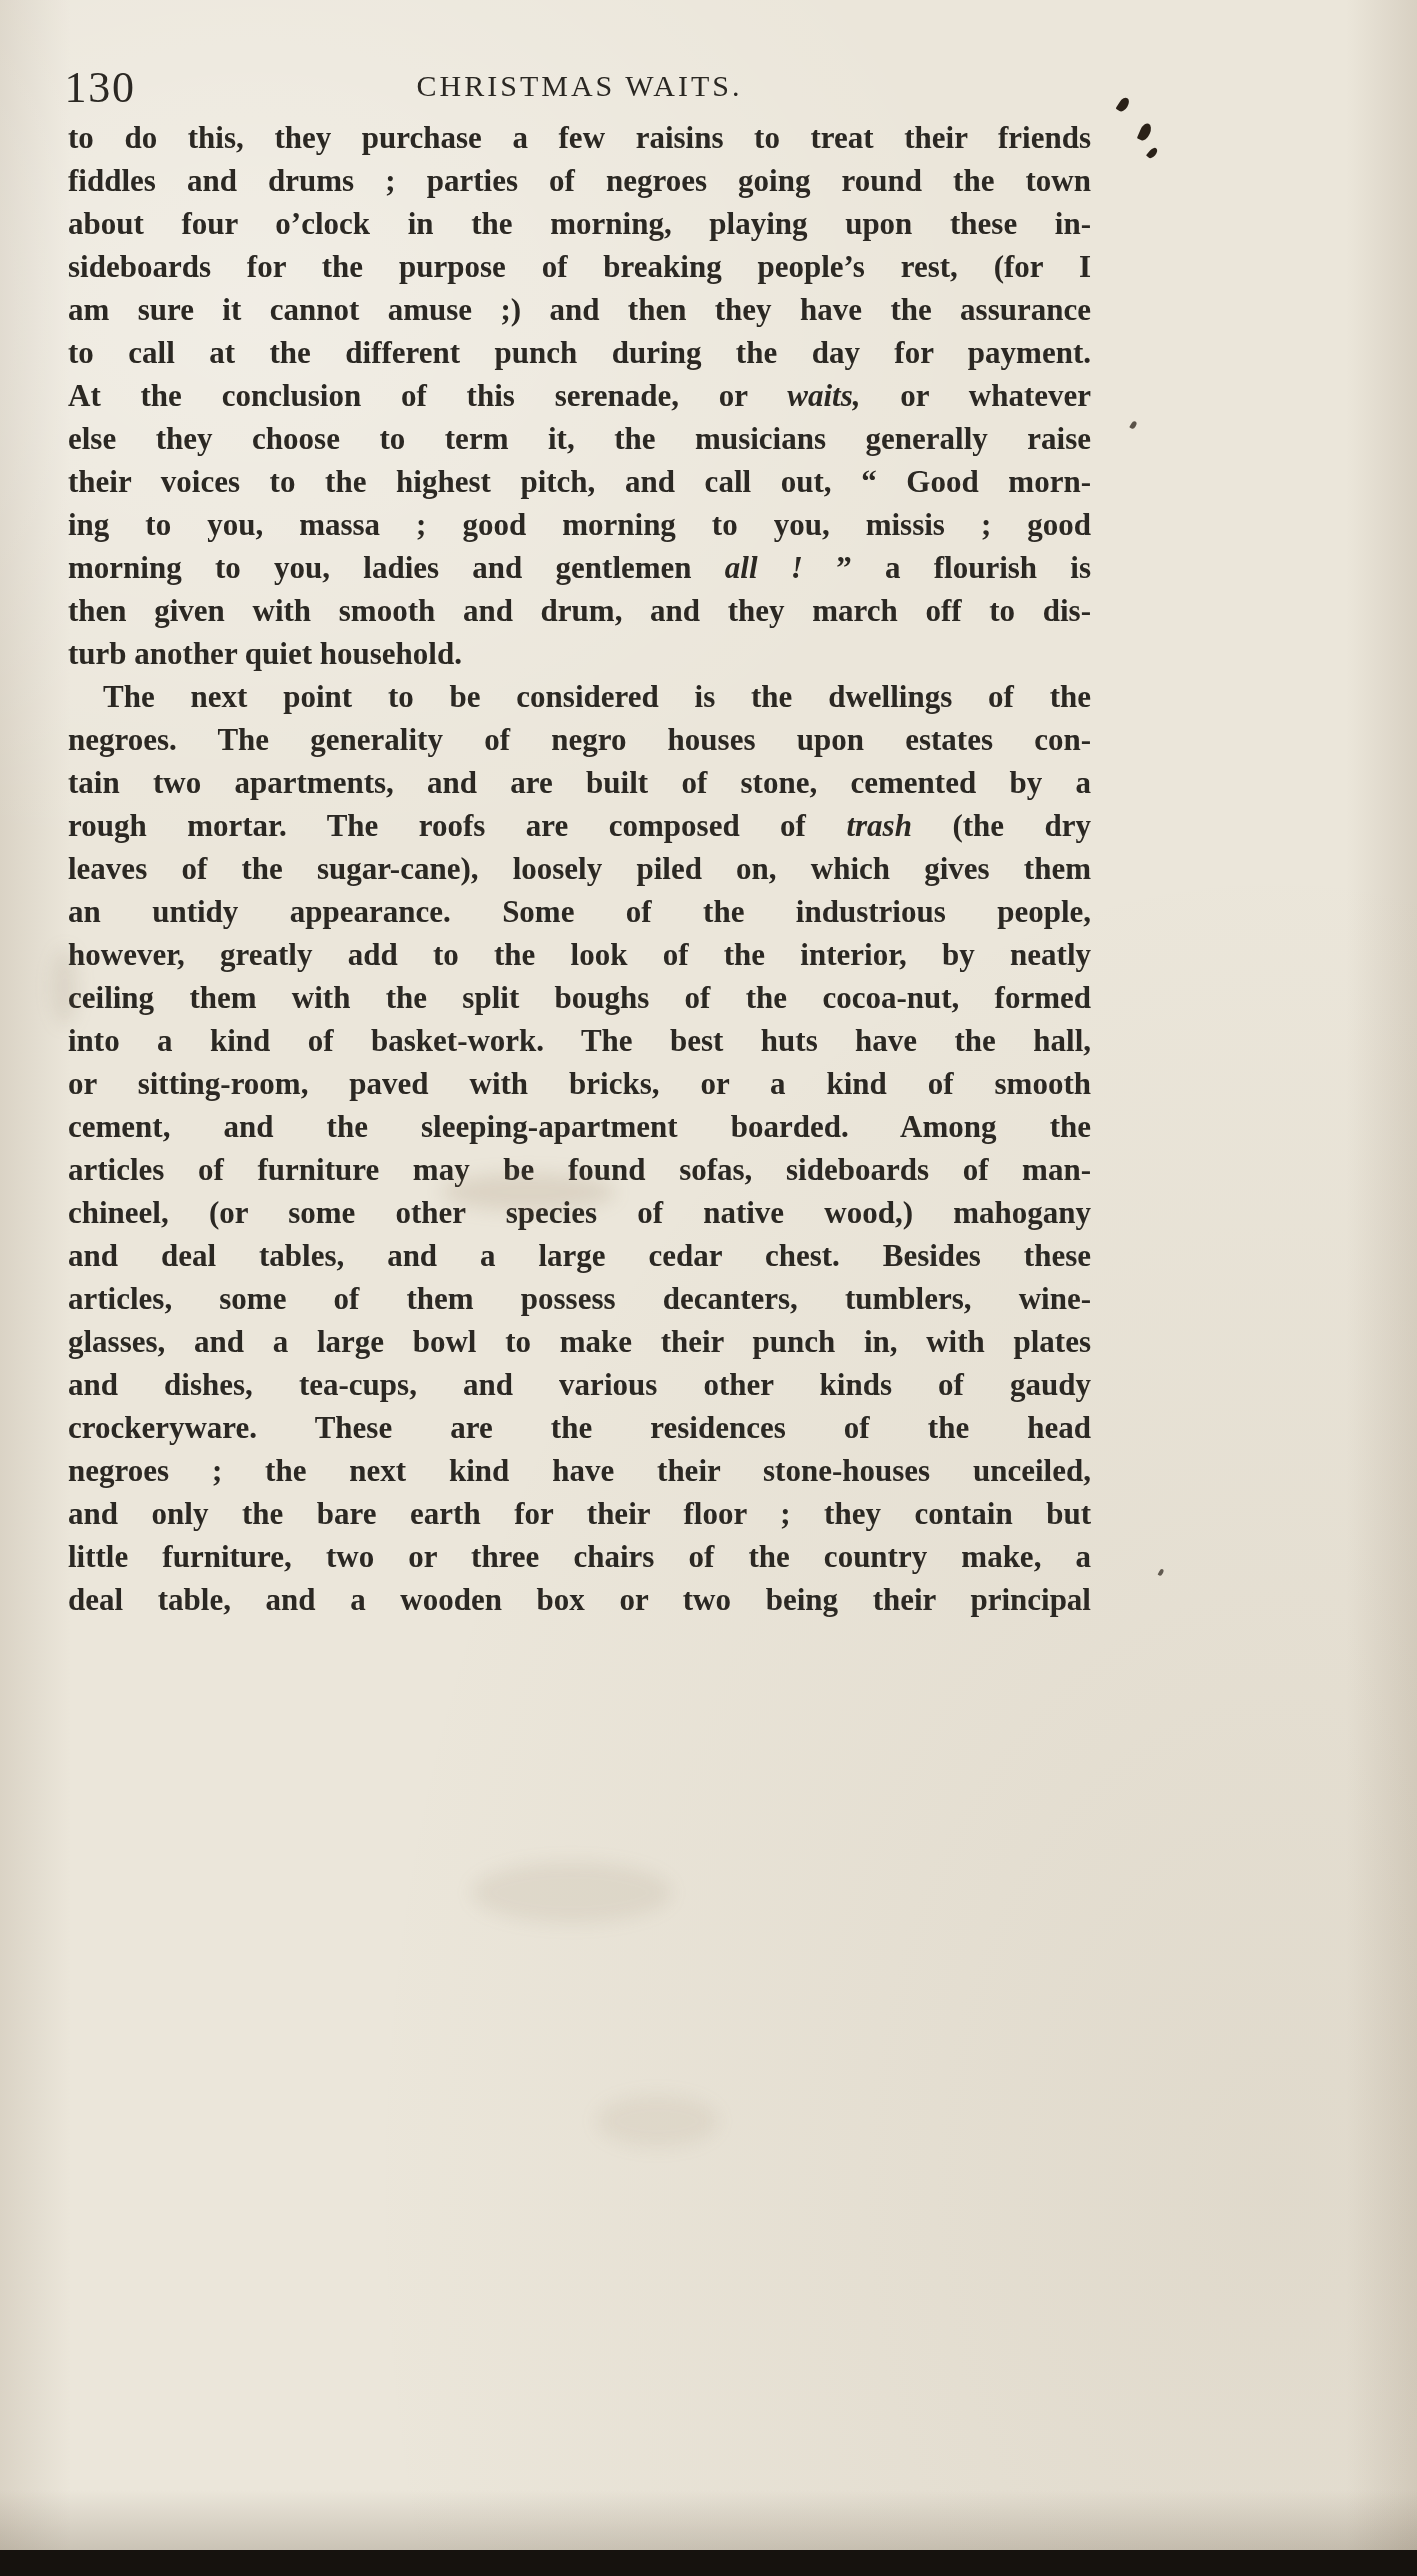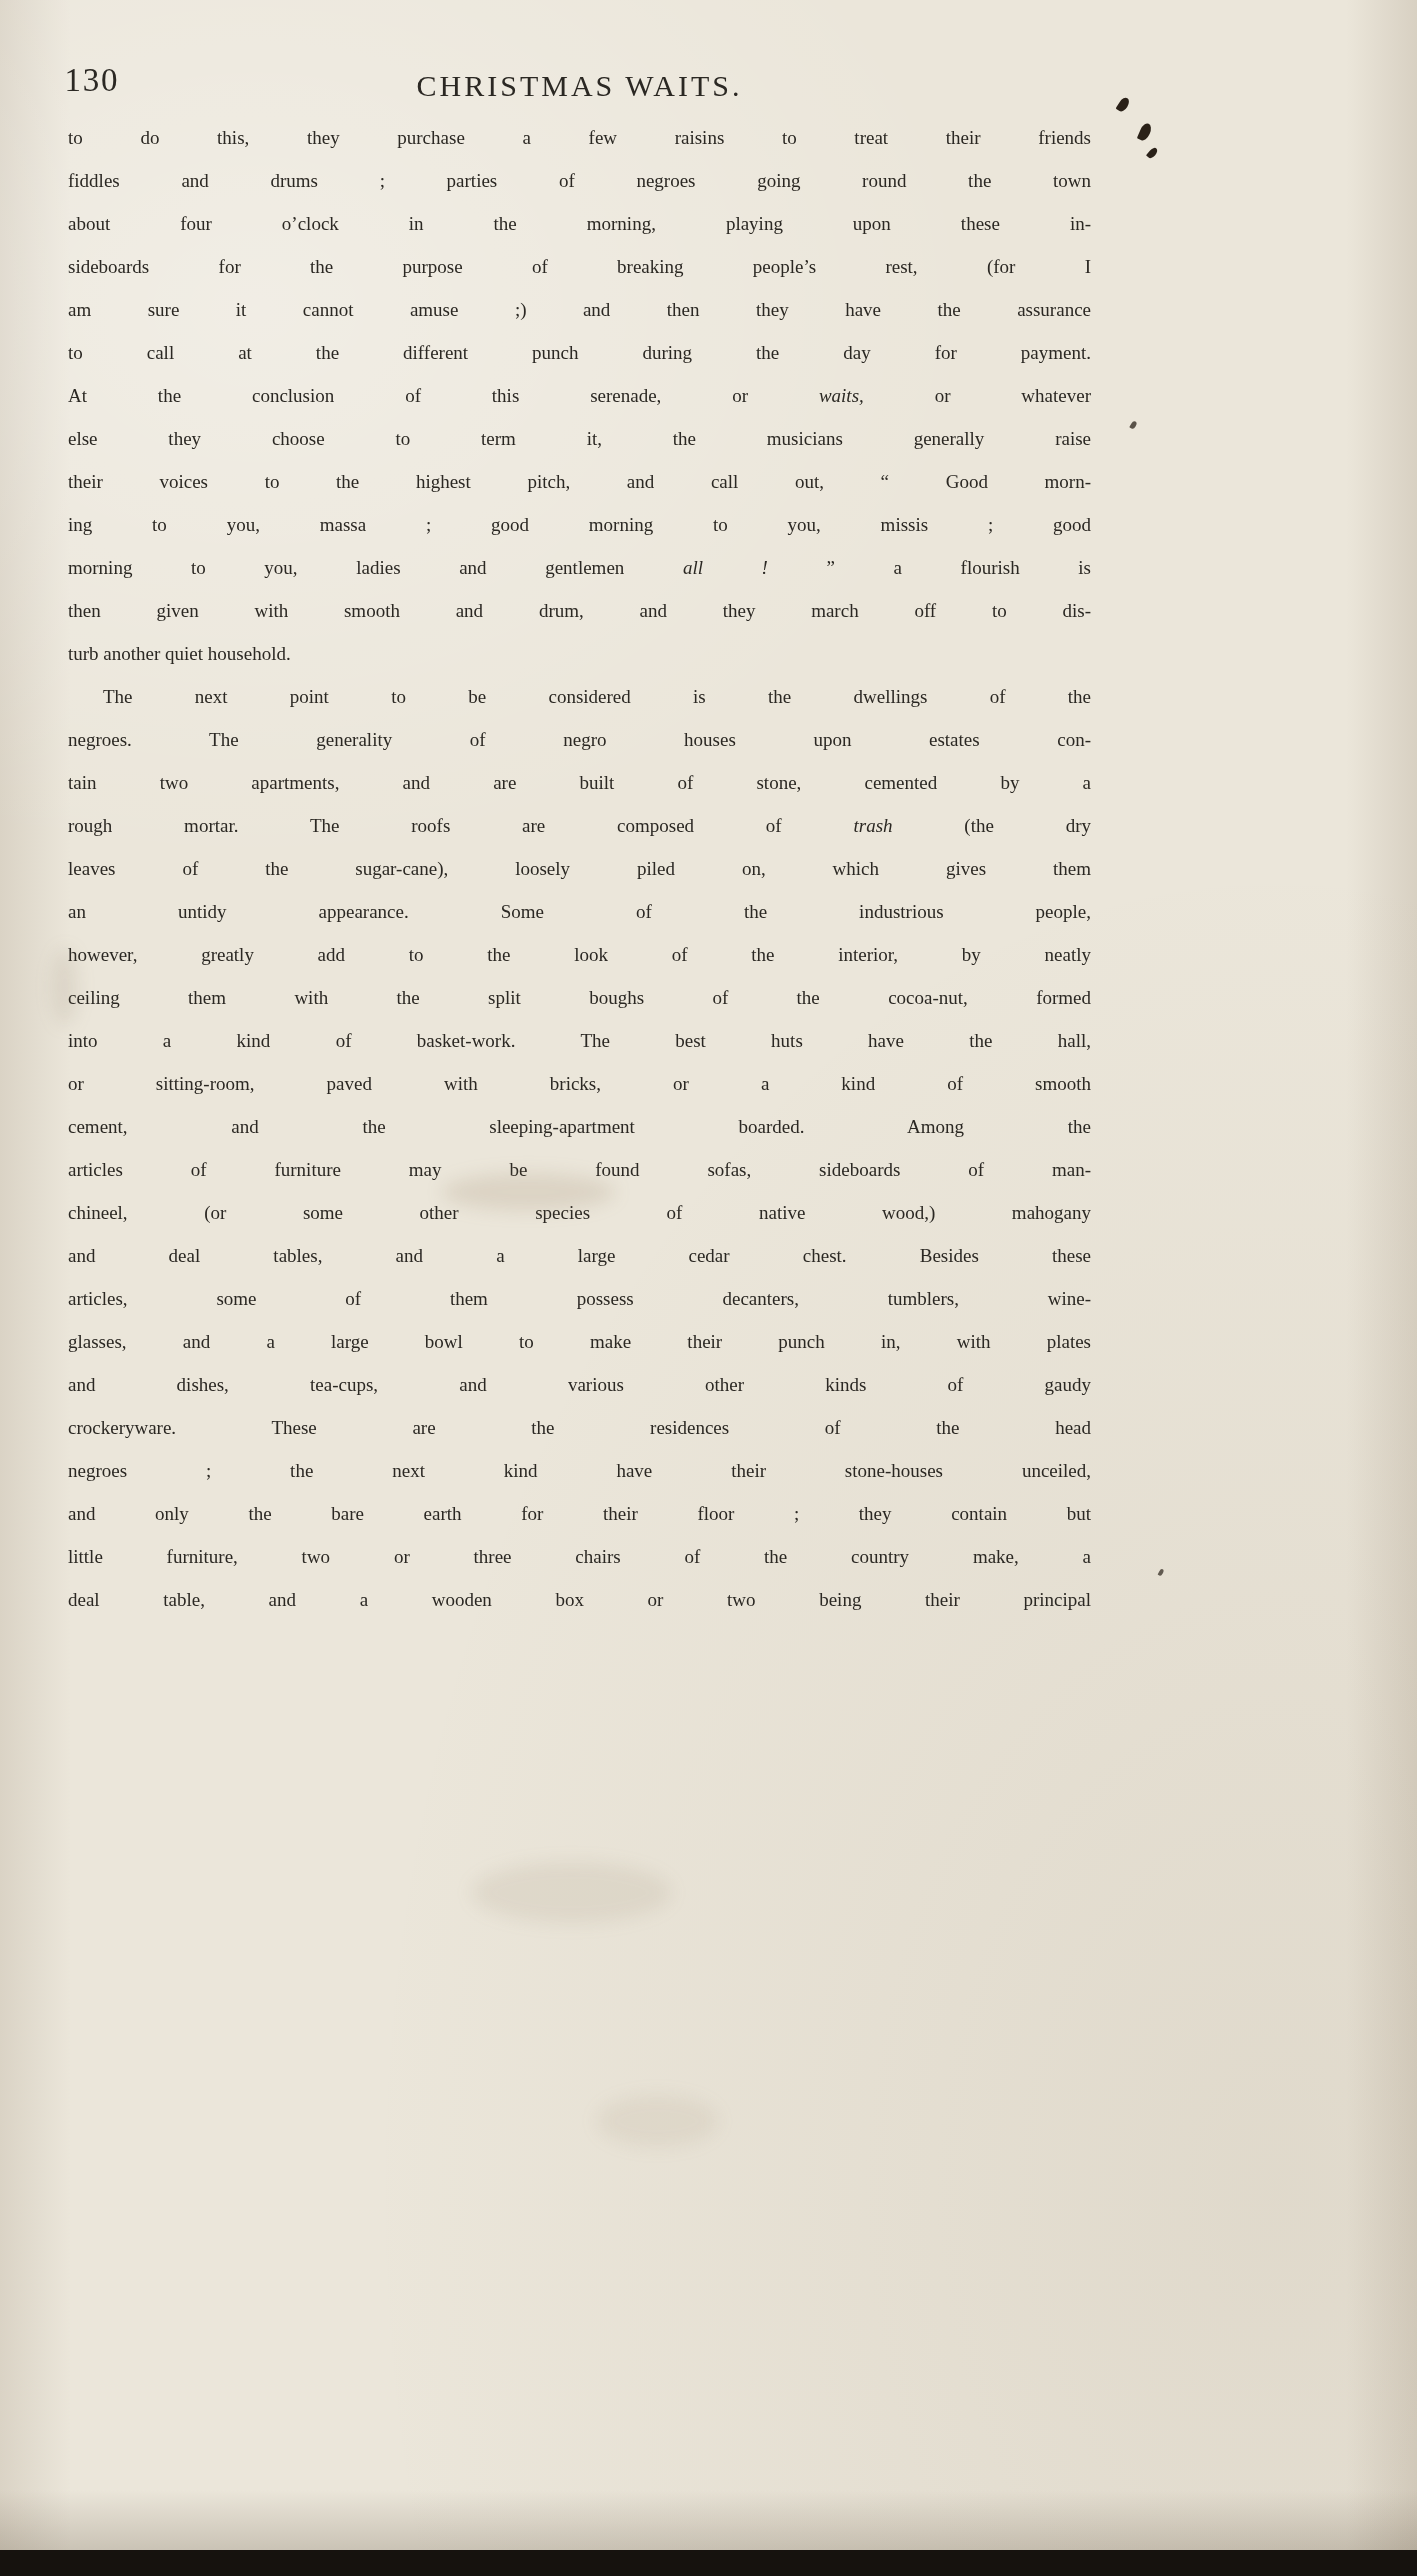--- a/index.html
+++ b/index.html
@@ -31,7 +31,7 @@
     position: absolute;
     left: -3.5px;
     top: -1.7px;
-    font-size: 33px;
+    font-size: 44px;
     letter-spacing: 1.7px;
   }
   .running-head {

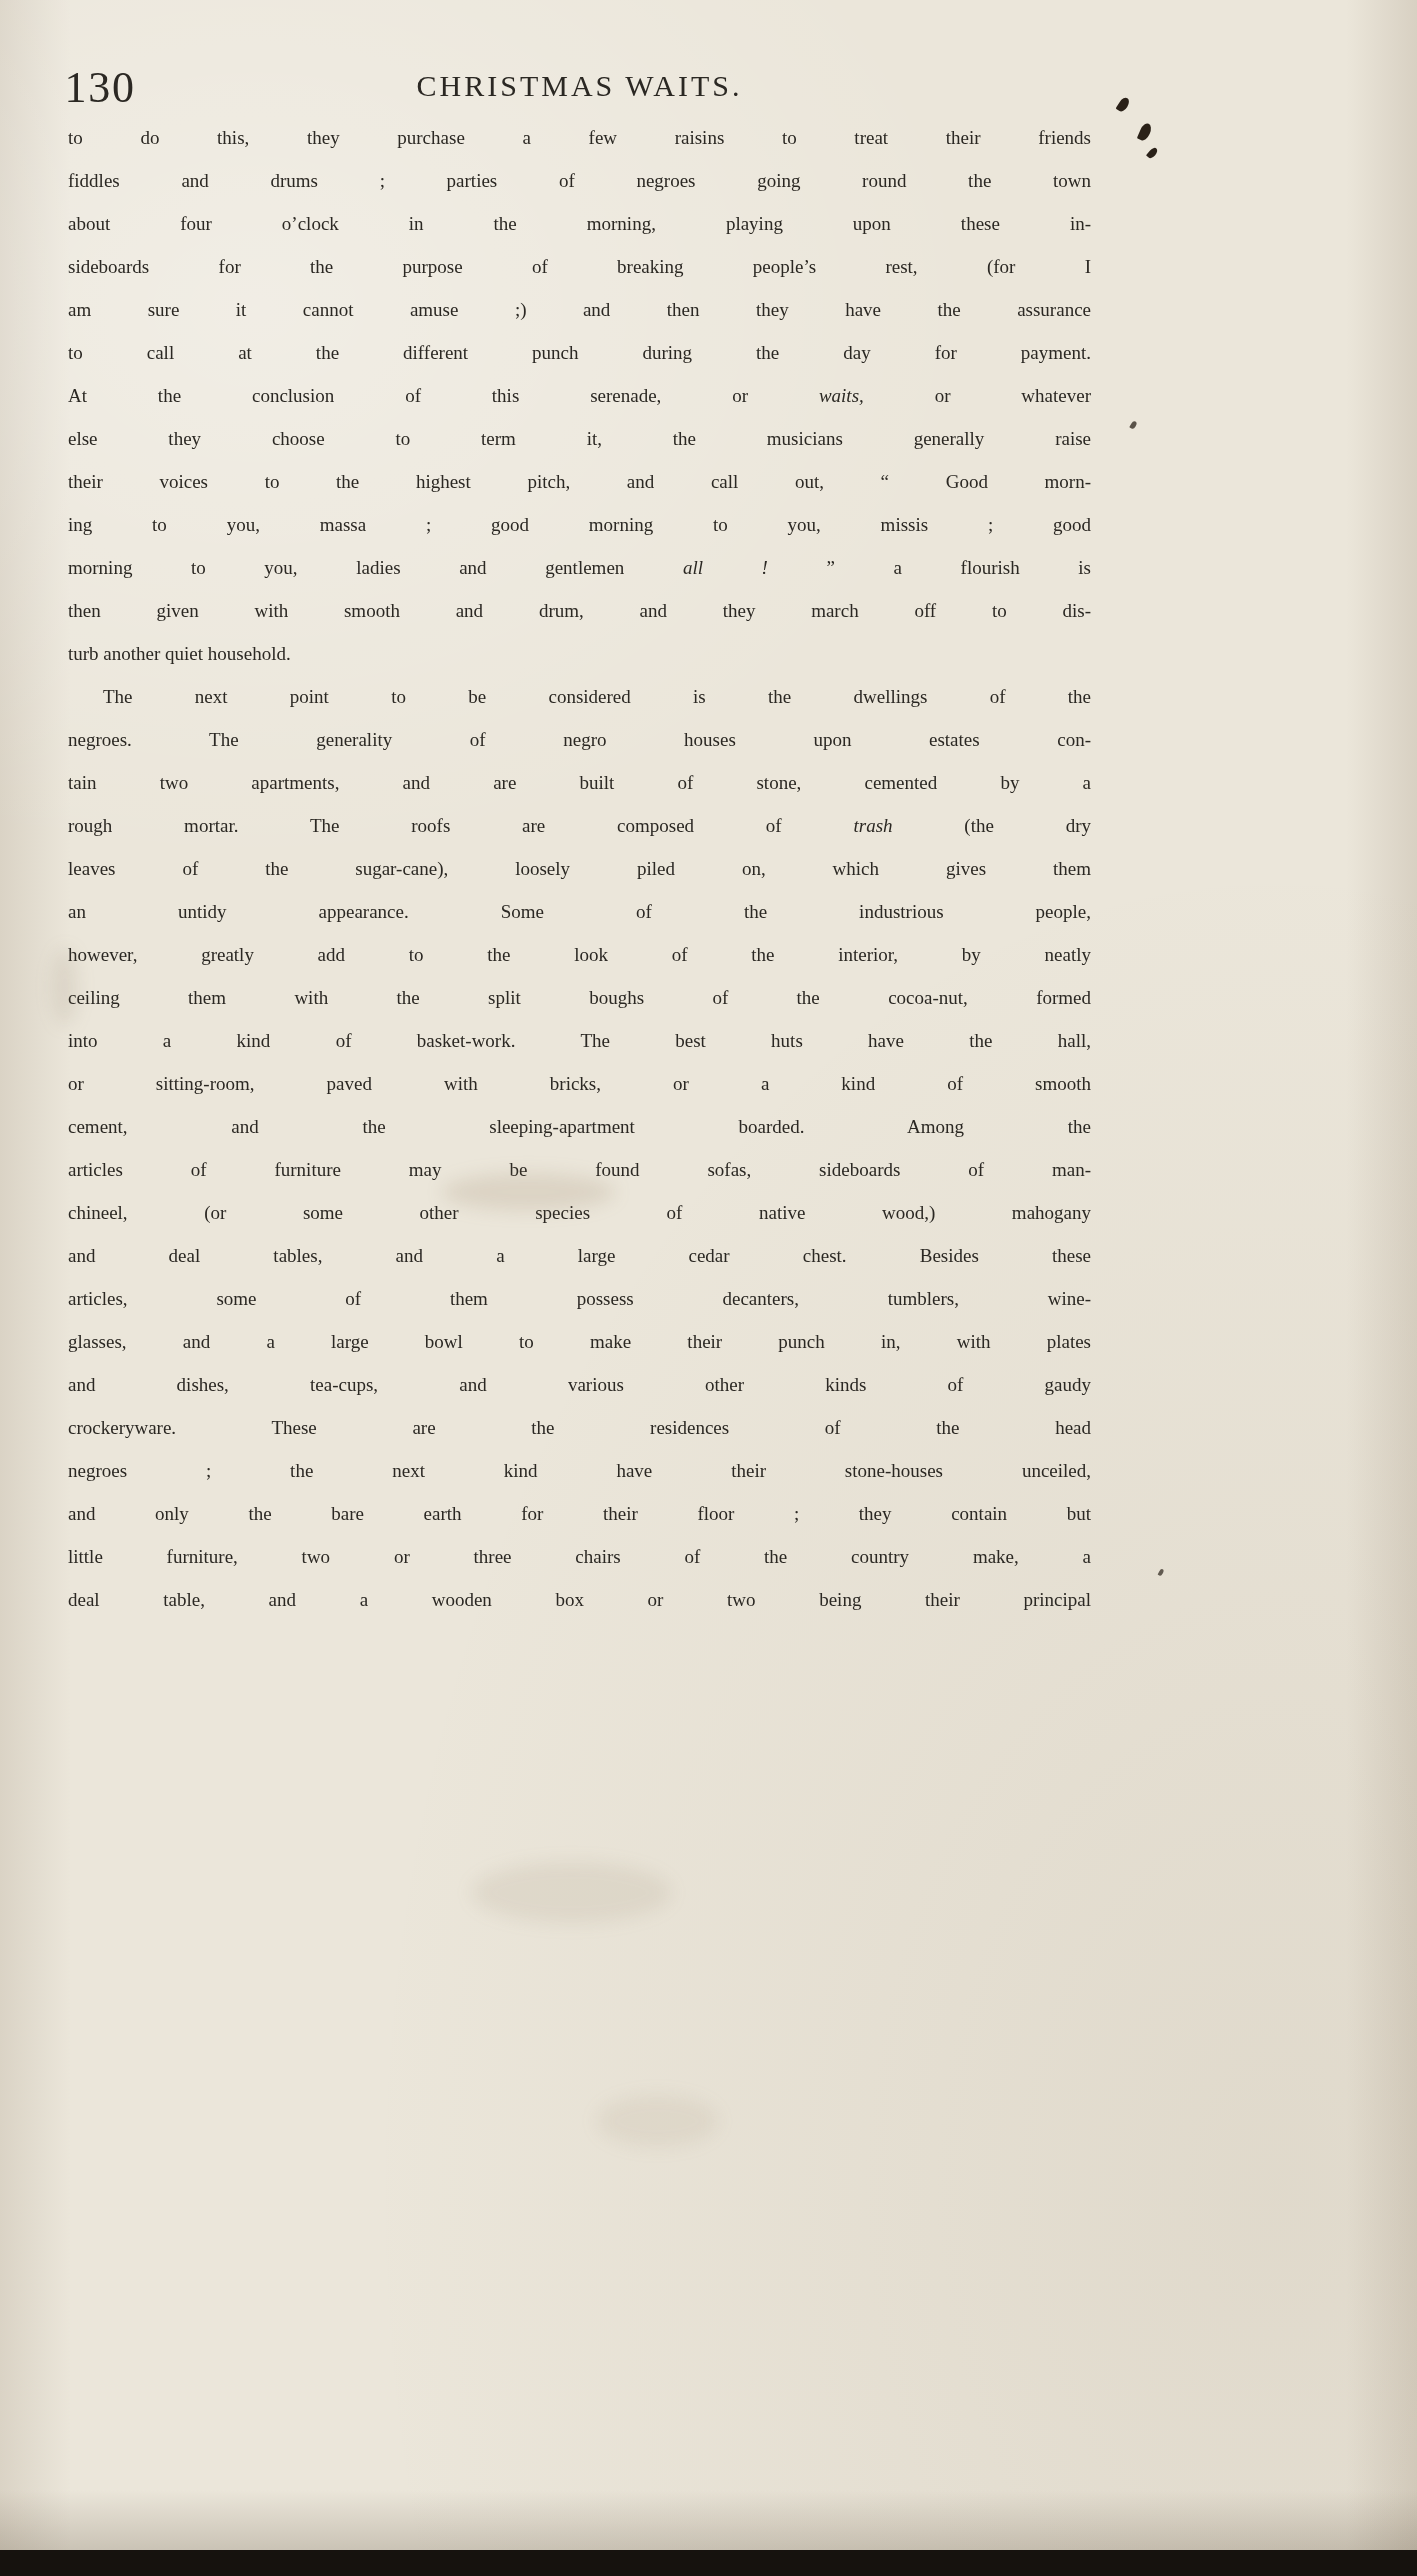--- a/index.html
+++ b/index.html
@@ -45,8 +45,9 @@
     left: 68px;
     top: 116px;
     width: 1023px;
-    font-size: 19px;
+    font-size: 31px;
     line-height: 43px;
+    font-weight: bold;
   }
   .line {
     text-align: justify;

